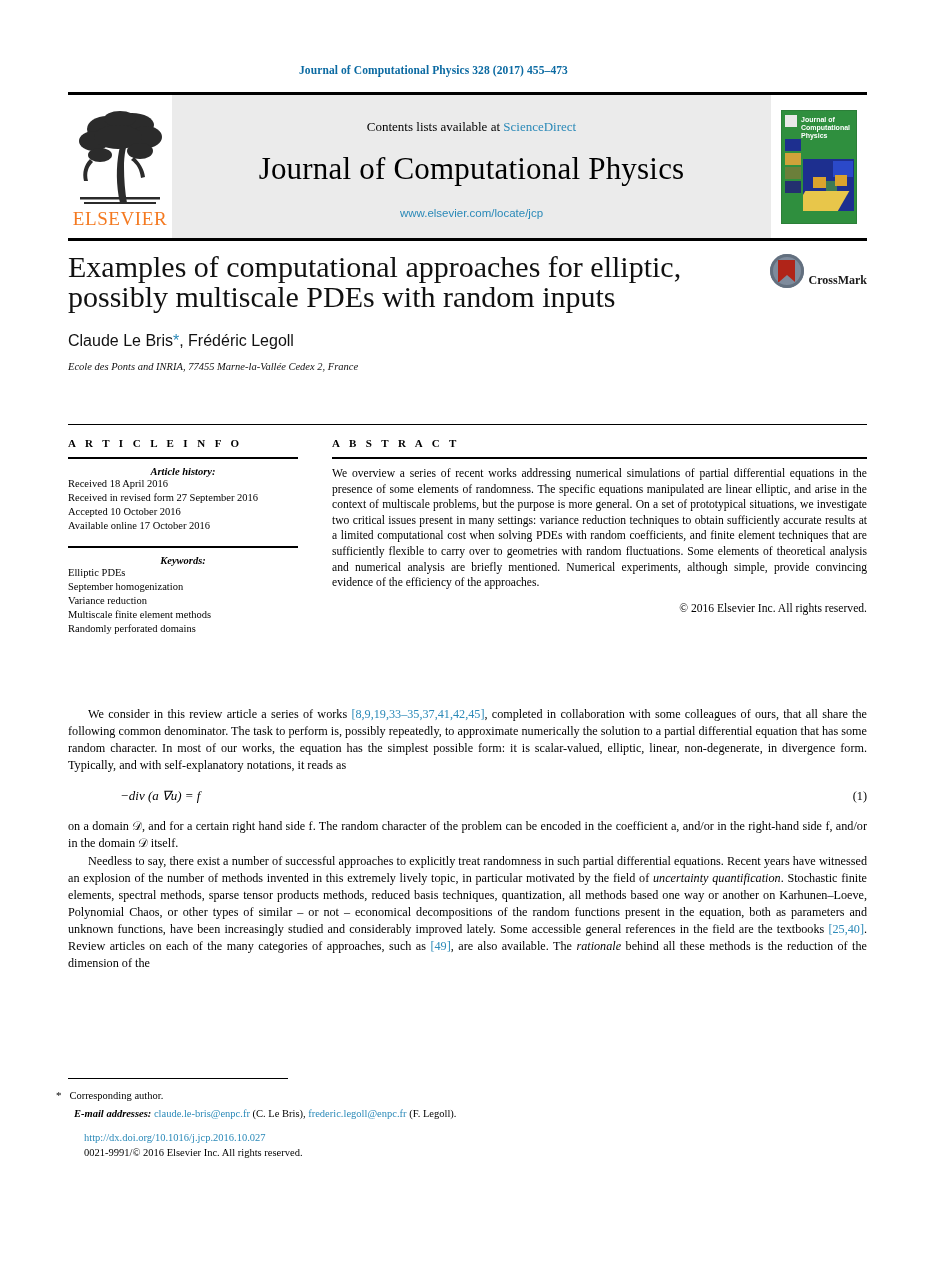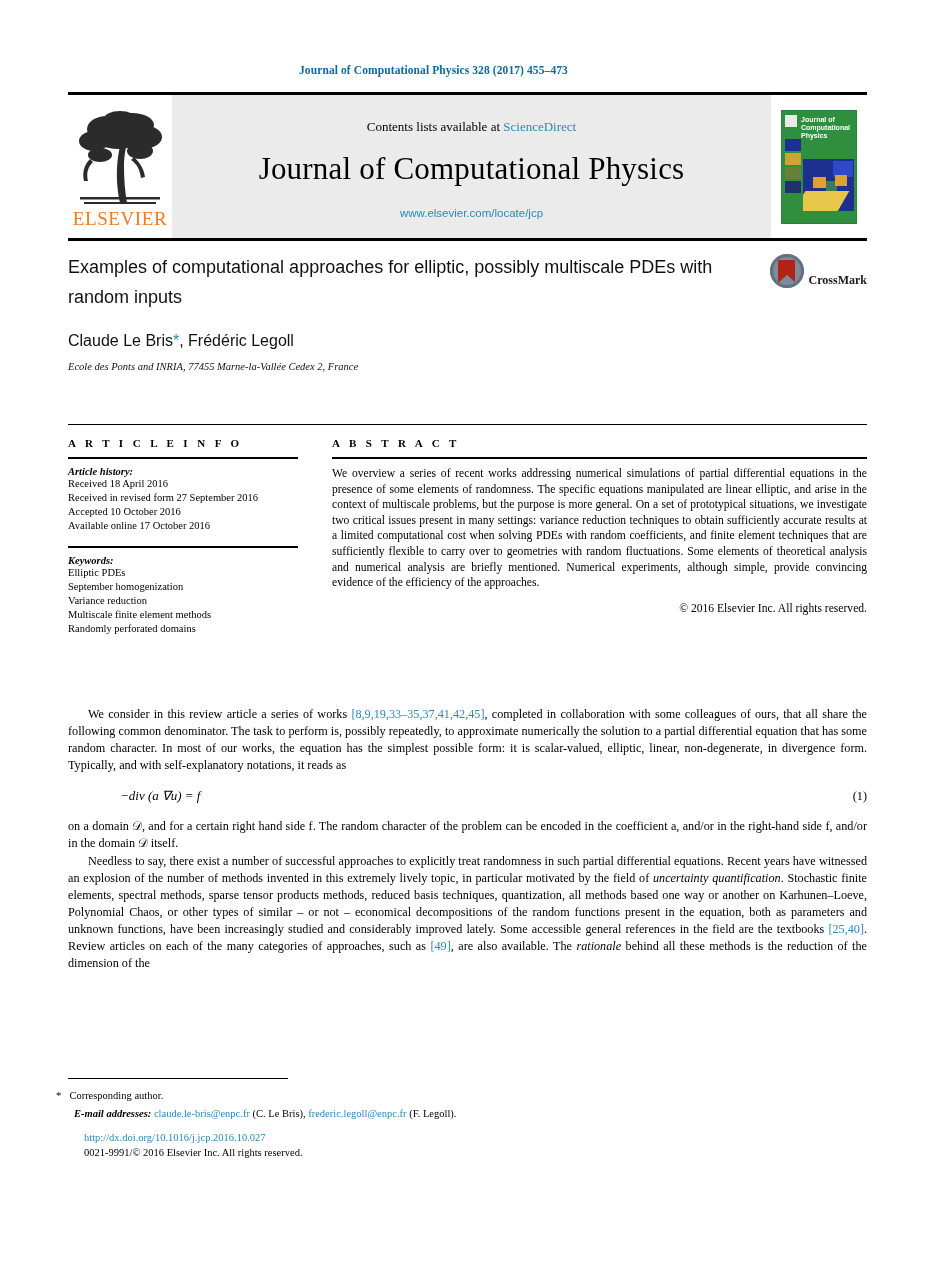--- a/index.html
+++ b/index.html
@@ -84,8 +84,8 @@
   
   .titleblock { position:absolute; left:68px; top:252px; width:799px; }
   .art-title {
-    font-family:Liberation Sans, sans-serif;
-    font-size:18px; line-height:30px; font-weight:400;
+    font-family:Liberation Serif, serif;
+    font-size:30px; line-height:30px; font-weight:400;
     width:660px; color:#111;
   }
   .authors {

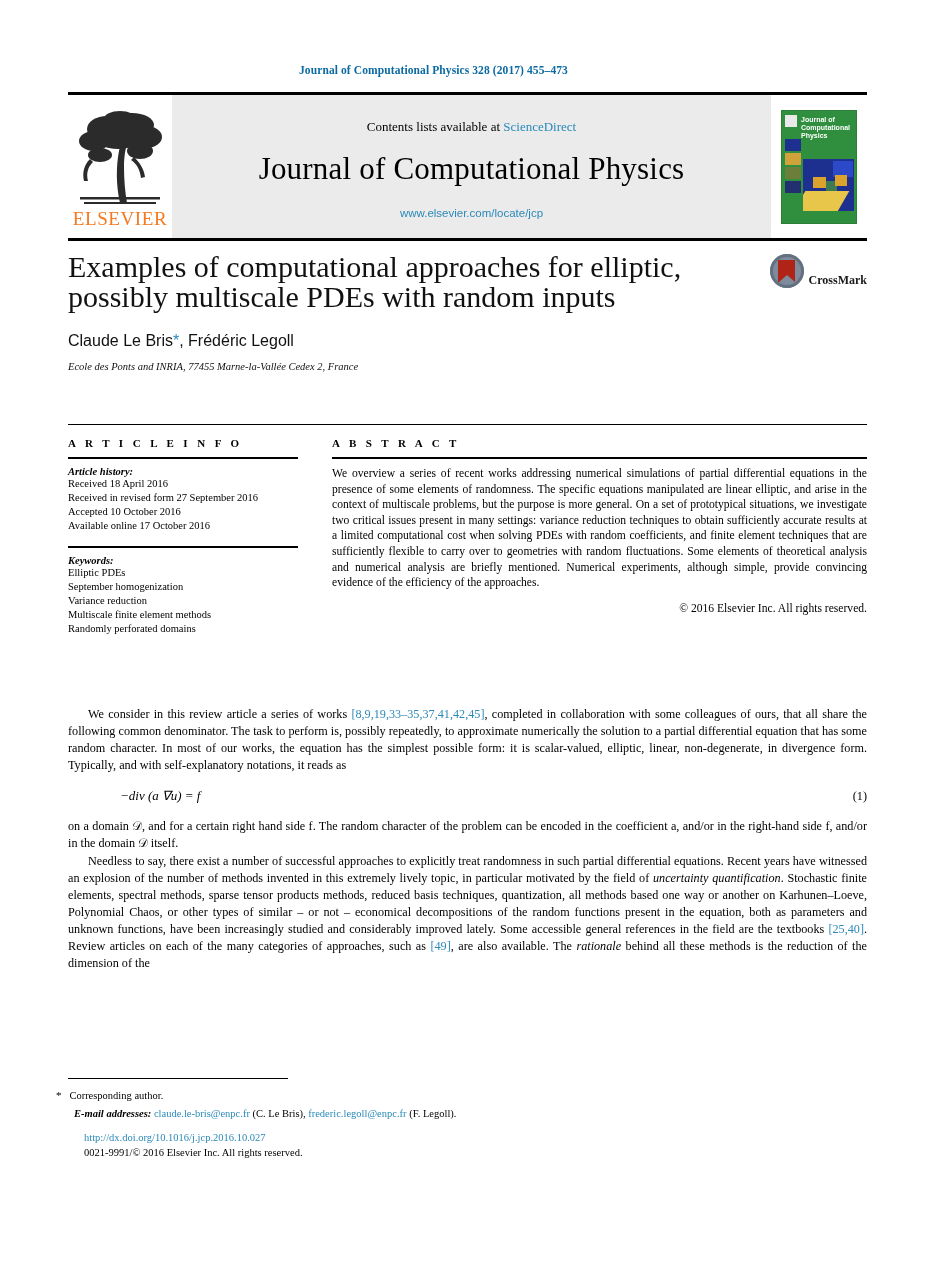--- a/index.html
+++ b/index.html
@@ -127,7 +127,7 @@
     font-size:11px; font-weight:bold; letter-spacing:3.4px;
   }
   .hr-strong { border-top:2px solid #000; margin:8px 0 7px 0; }
-  .info-sub { font-style:italic; font-weight:bold; font-size:10.5px; }
+  .info-sub { font-style:italic; font-weight:bold; font-size:10.5px;text-align:center; }
   .info-line { font-size:10.5px; line-height:14px; }
   .kw-block { margin-top:4px; }
   .abs-text {

